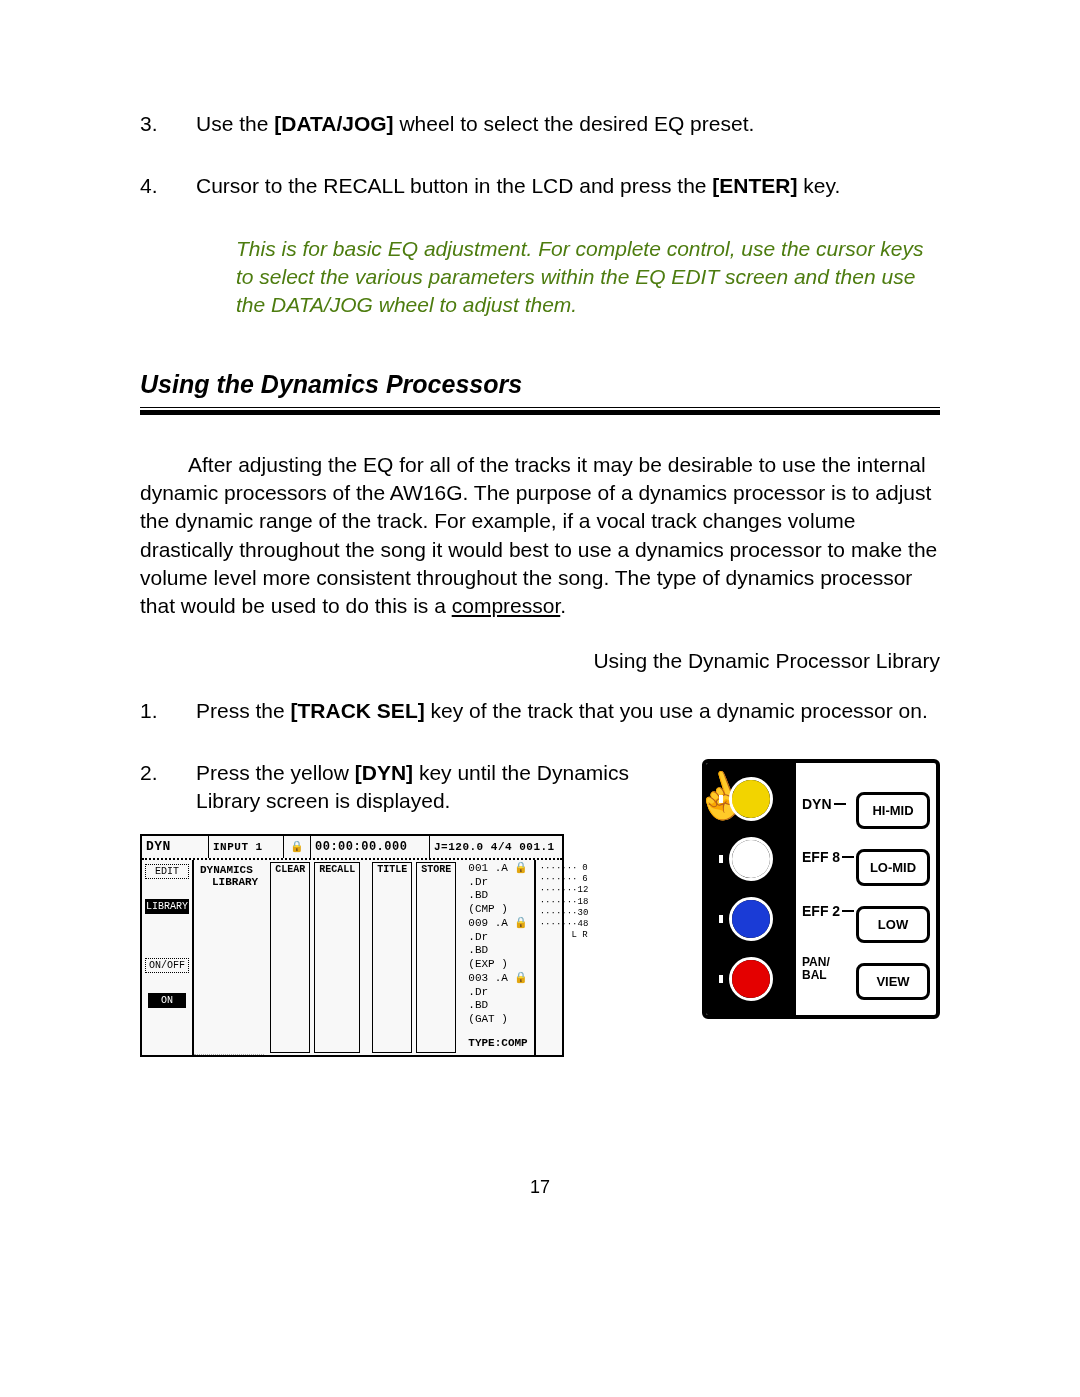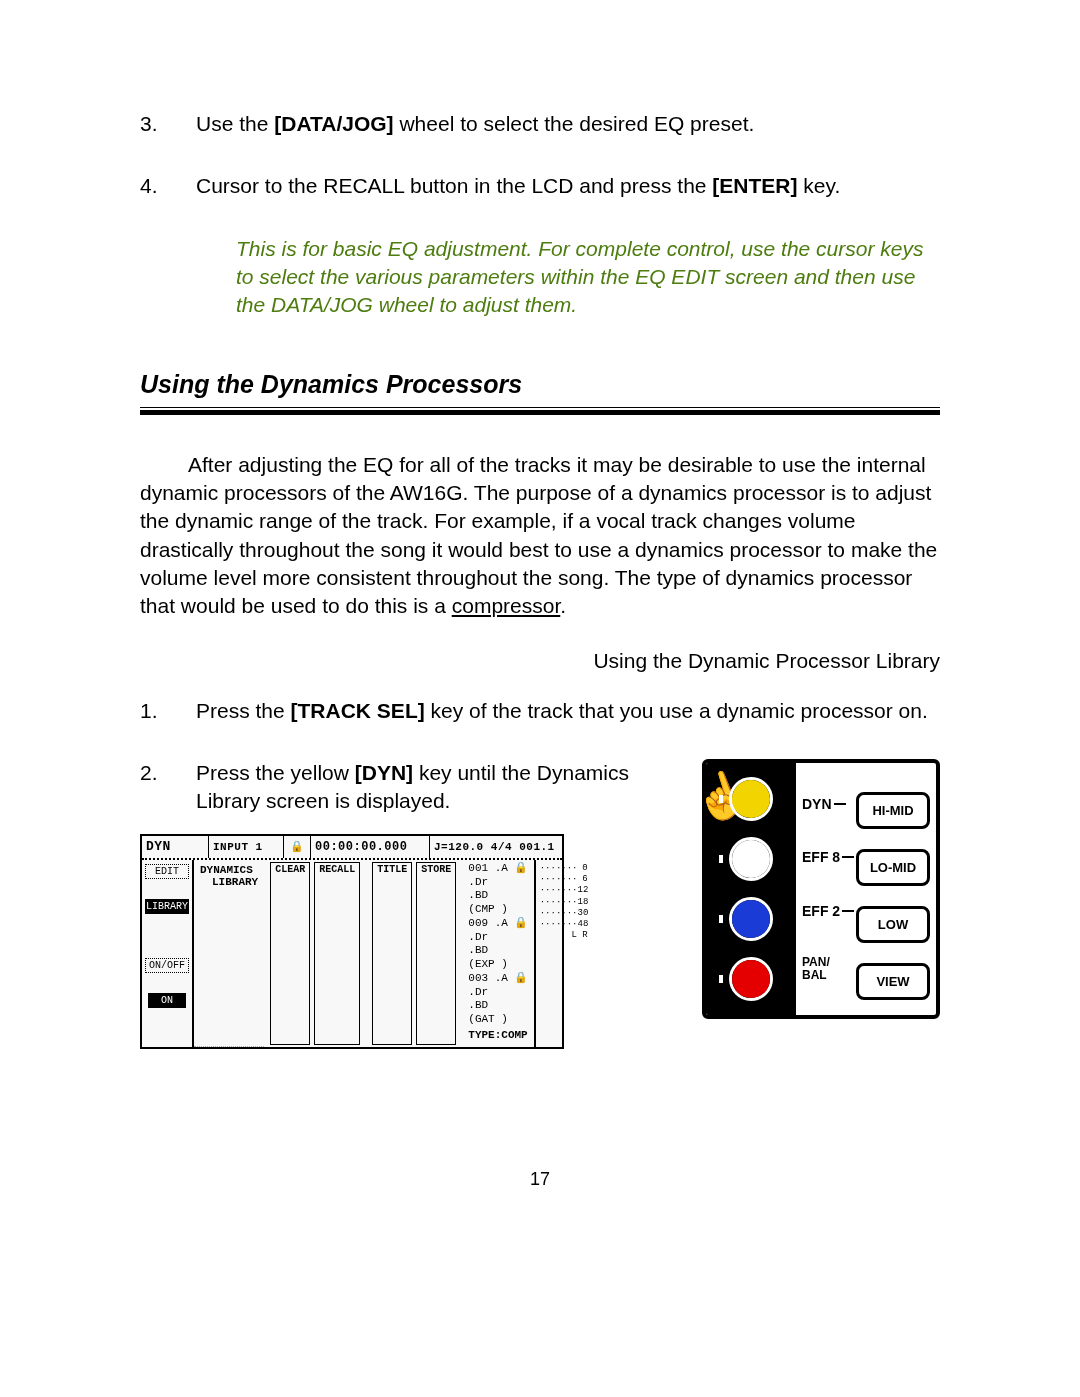--- a/index.html
+++ b/index.html
@@ -309,7 +309,7 @@
                 <span><span>003</span> <span>.A .Dr .BD (GAT )</span></span>
                 <span>🔒</span>
               </div>
-              <div style="font-weight:bold;margin-top:2px;">TYPE:COMP</div>
+              <div style="font-weight:bold;margin-top:10px;">TYPE:COMP</div>
             </div>
           </div>
           <div class="lcd-meter">

